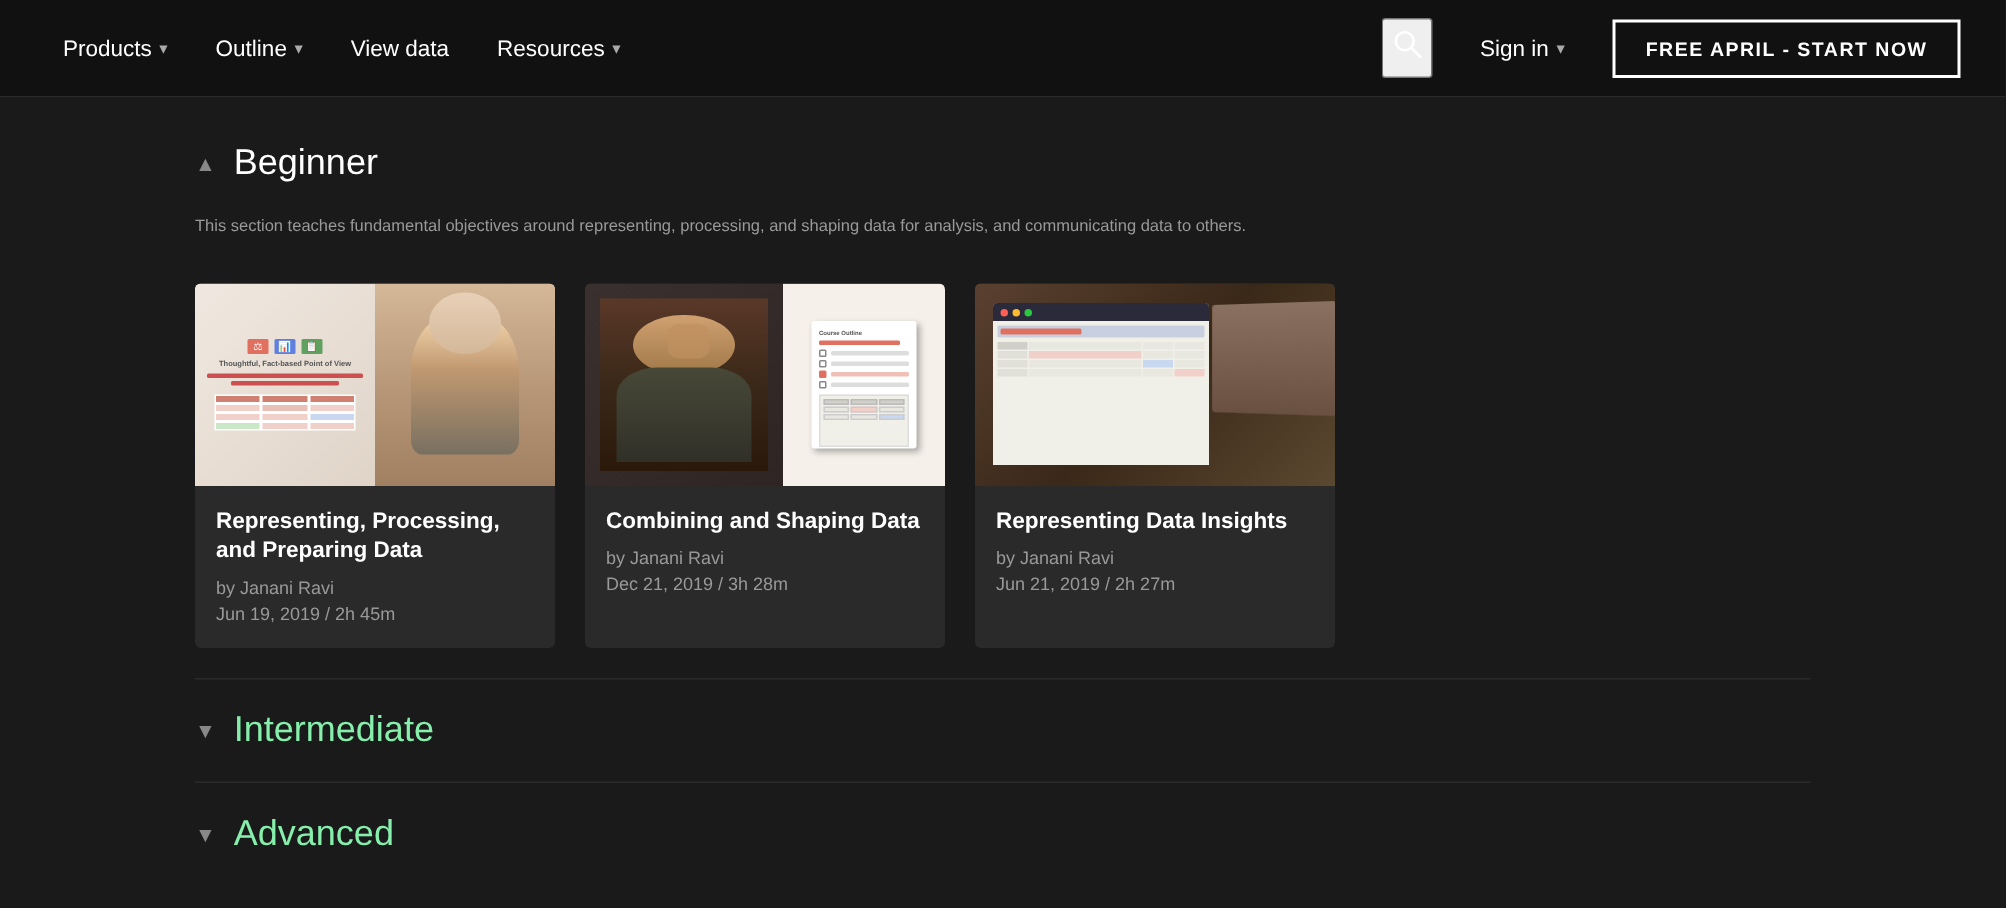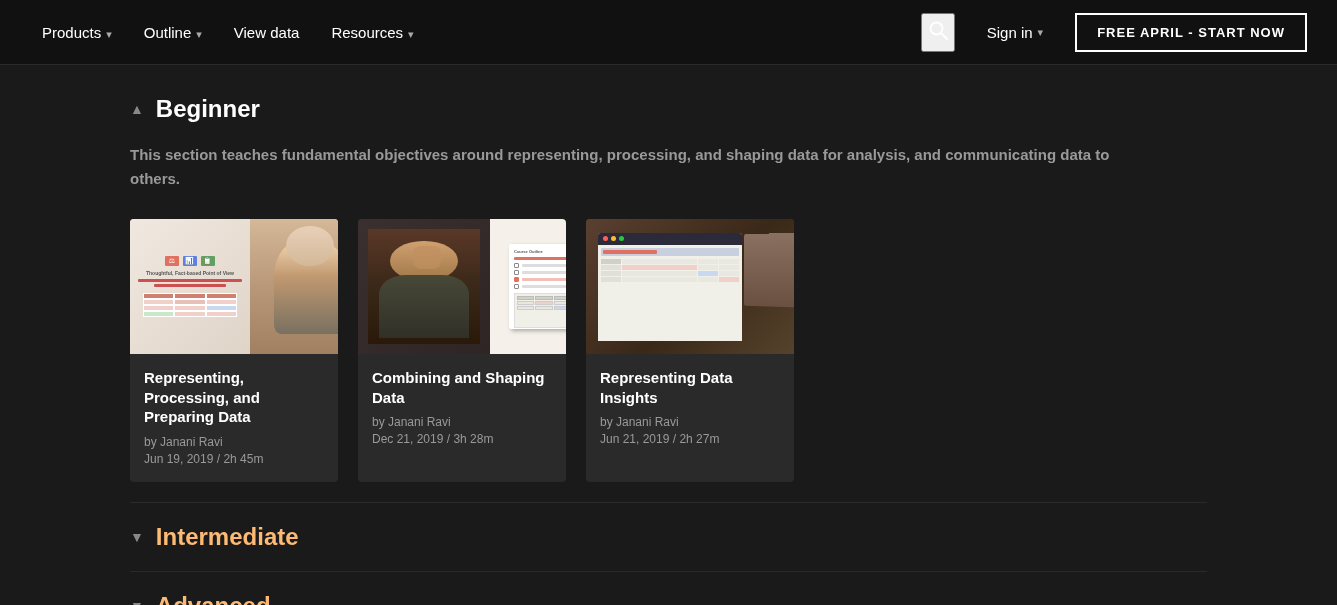--- a/index.html
+++ b/index.html
@@ -46,7 +46,7 @@
     }
     .nav-item {
       display: flex;
-      align-items: flex-end;
+      align-items: center;
       gap: 5px;
       color: #ffffff;
       font-size: 15px;

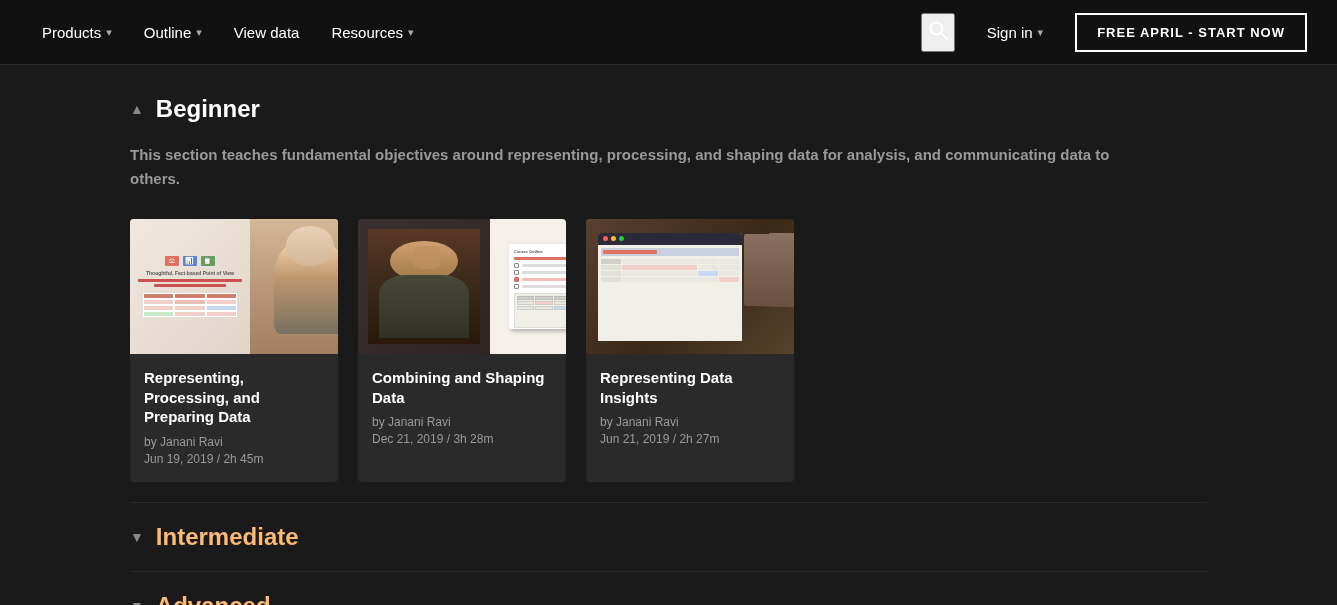--- a/index.html
+++ b/index.html
@@ -112,7 +112,7 @@
     }
     .section-title {
       font-size: 24px;
-      font-weight: 700;
+      font-weight: 400;
       color: #ffffff;
     }
     .section-title.muted {

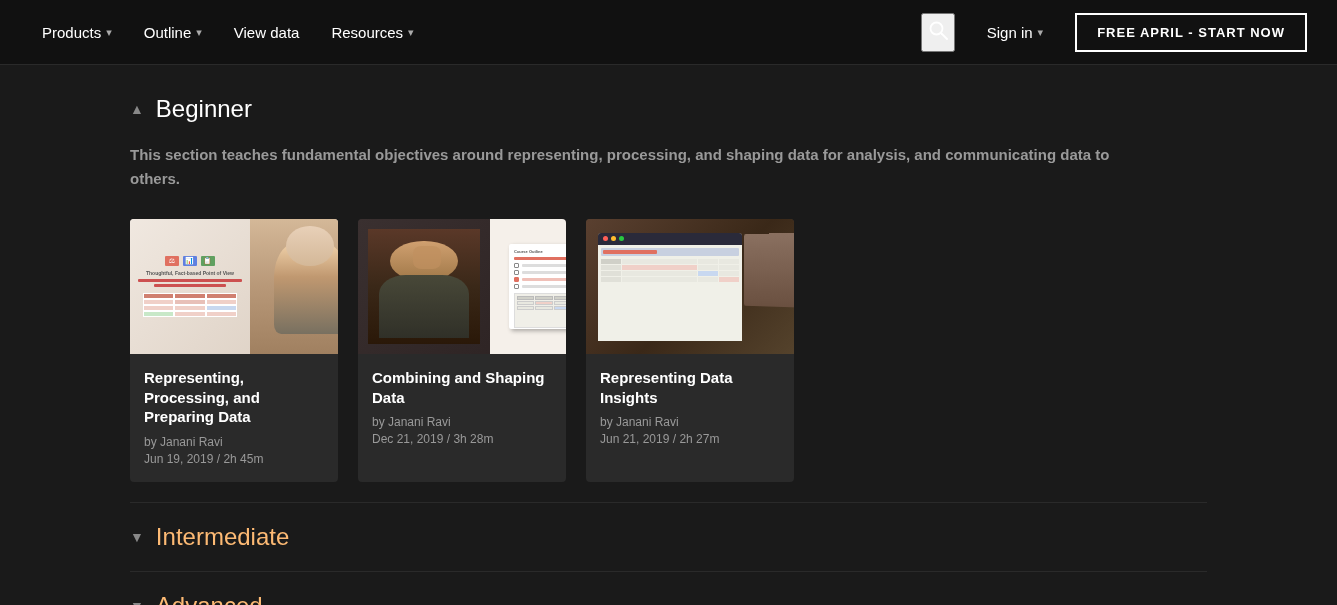--- a/index.html
+++ b/index.html
@@ -125,11 +125,10 @@
     }
     .section-description {
       color: #999999;
-      font-size: 15px;
+      font-size: 11px;
       line-height: 1.6;
       margin-bottom: 28px;
       max-width: 1020px;
-      font-weight: bold;
     }
 
     

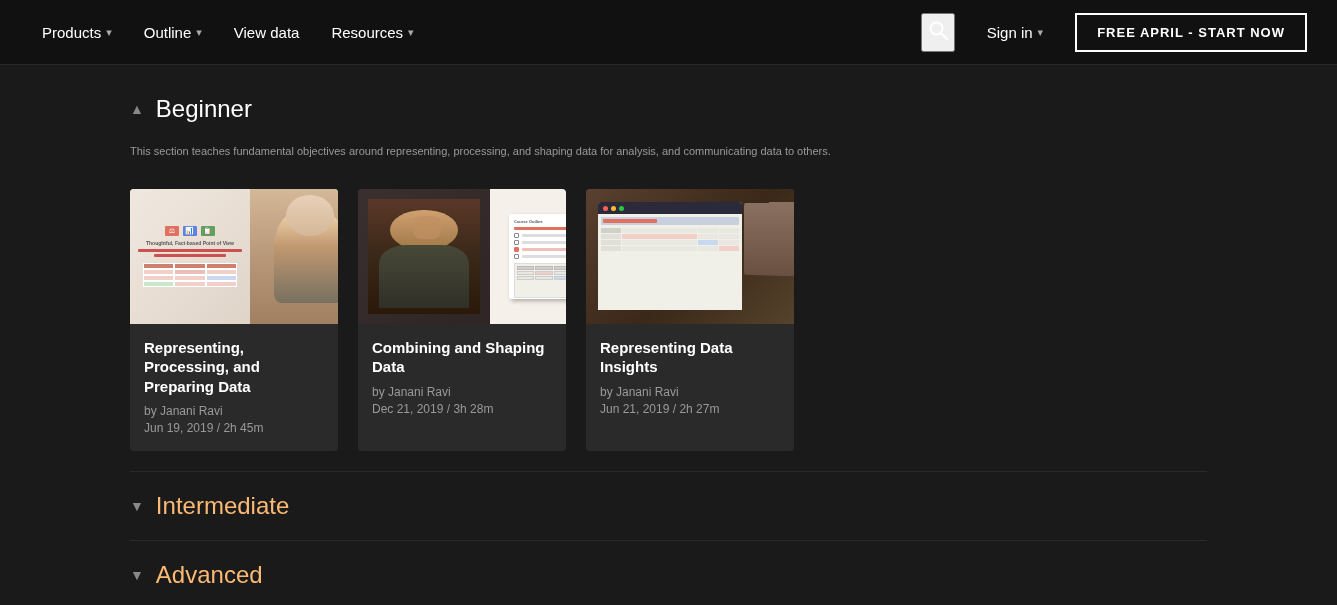--- a/index.html
+++ b/index.html
@@ -140,7 +140,7 @@
       background-color: #2a2a2a;
       border-radius: 4px;
       overflow: hidden;
-      width: 208px;
+      width: 240px;
       flex-shrink: 0;
       cursor: pointer;
       transition: transform 0.15s;

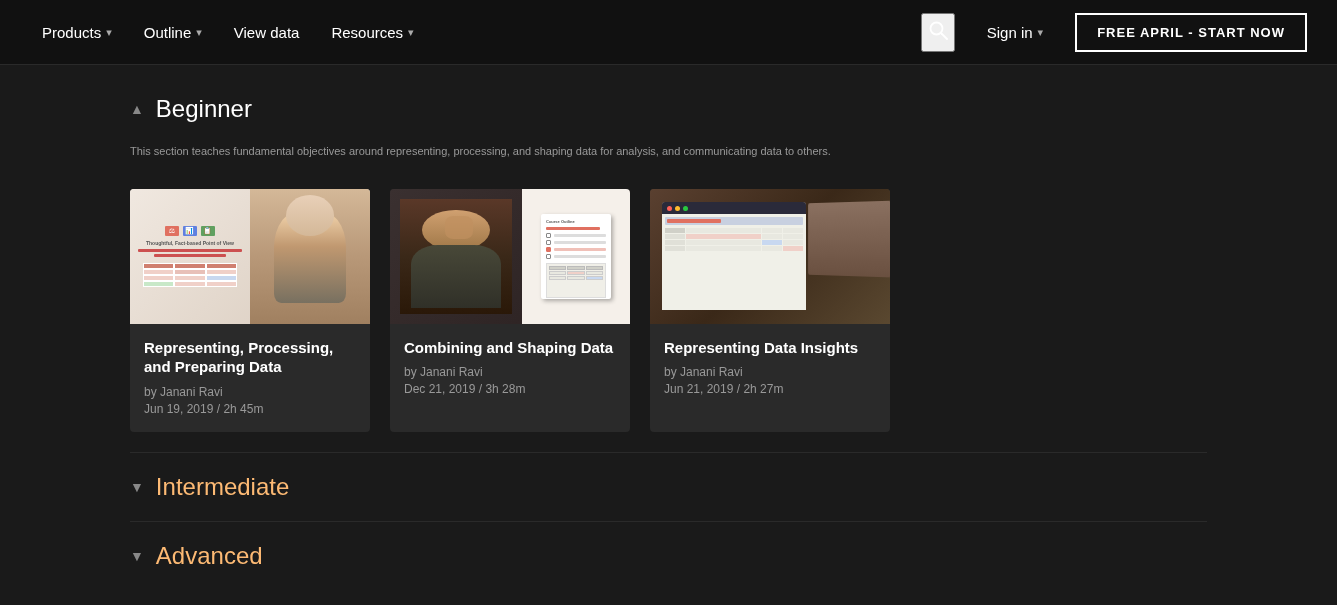--- a/index.html
+++ b/index.html
@@ -116,7 +116,7 @@
       color: #ffffff;
     }
     .section-title.muted {
-      color: #fdba74;
+      color: #86efac;
       text-align: center;
     }
     .chevron-icon {

